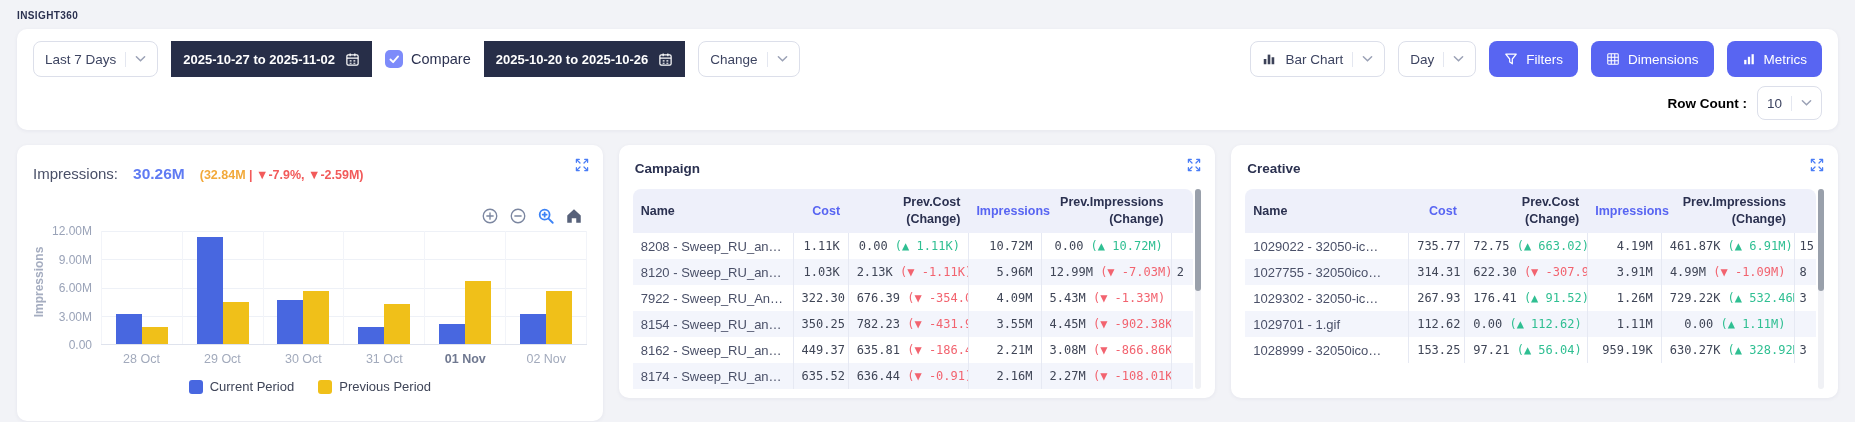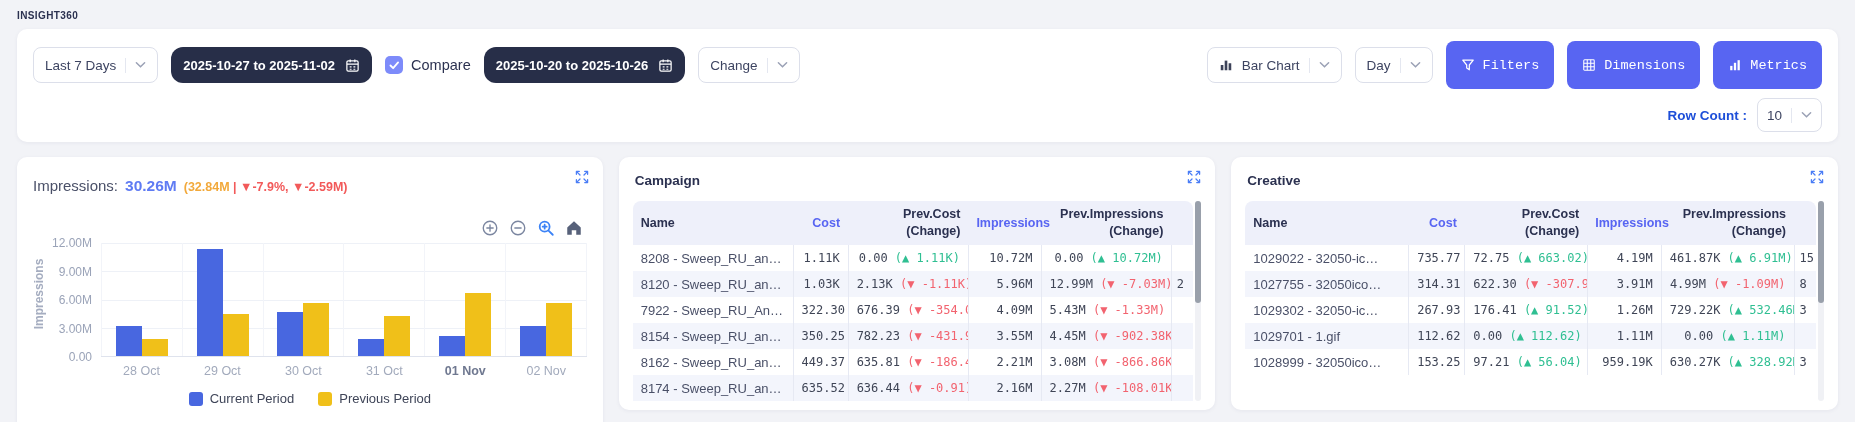--- a/index.html
+++ b/index.html
@@ -23,7 +23,7 @@
   .select .divider { width:1px; height:15px; background:#e4e7f0; }
   .chev { width:11px; height:8px; flex:0 0 auto; }
 
-  .date-pill { height:36px; background:#272e48; color:#fff; border-radius:12px;
+  .date-pill { height:36px; background:#272e48; color:#fff; border-radius:0;
                display:inline-flex; align-items:center; gap:10px; padding:0 12px;
                font-size:13px; font-weight:bold; cursor:pointer; }
 

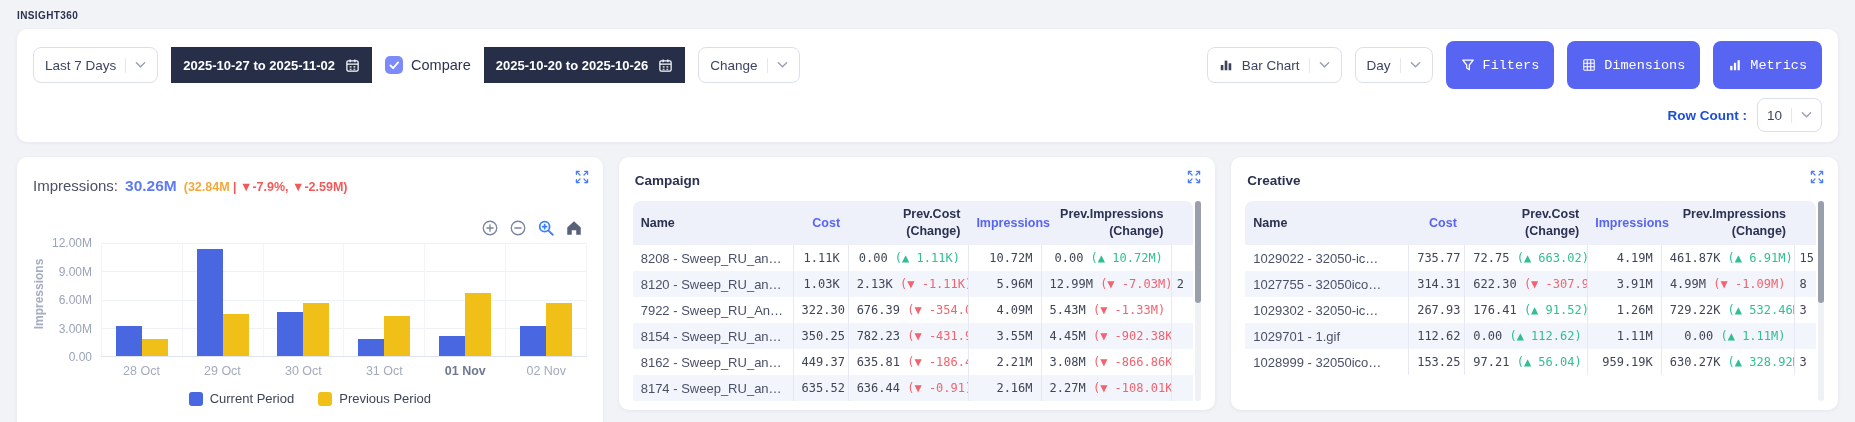--- a/index.html
+++ b/index.html
@@ -32,9 +32,9 @@
               display:inline-flex; align-items:center; justify-content:center; }
   .compare-label { font-size:14.5px; color:#2b3150; }
 
-  .btn { height:48px; background:#5865f2; color:#fff; border:none; border-radius:8px;
+  .btn { height:36px; background:#5865f2; color:#fff; border:none; border-radius:8px;
          display:inline-flex; align-items:center; gap:8px; padding:0 15px;
-         font-size:13.5px; font-family:Liberation Mono, monospace; cursor:pointer; }
+         font-size:13.5px; font-family:Liberation Sans, sans-serif; cursor:pointer; }
 
   .rowcount-label { font-size:13.5px; font-weight:bold; color:#1d4ed8; }
   .select.small { height:34px; padding:0 9px; }

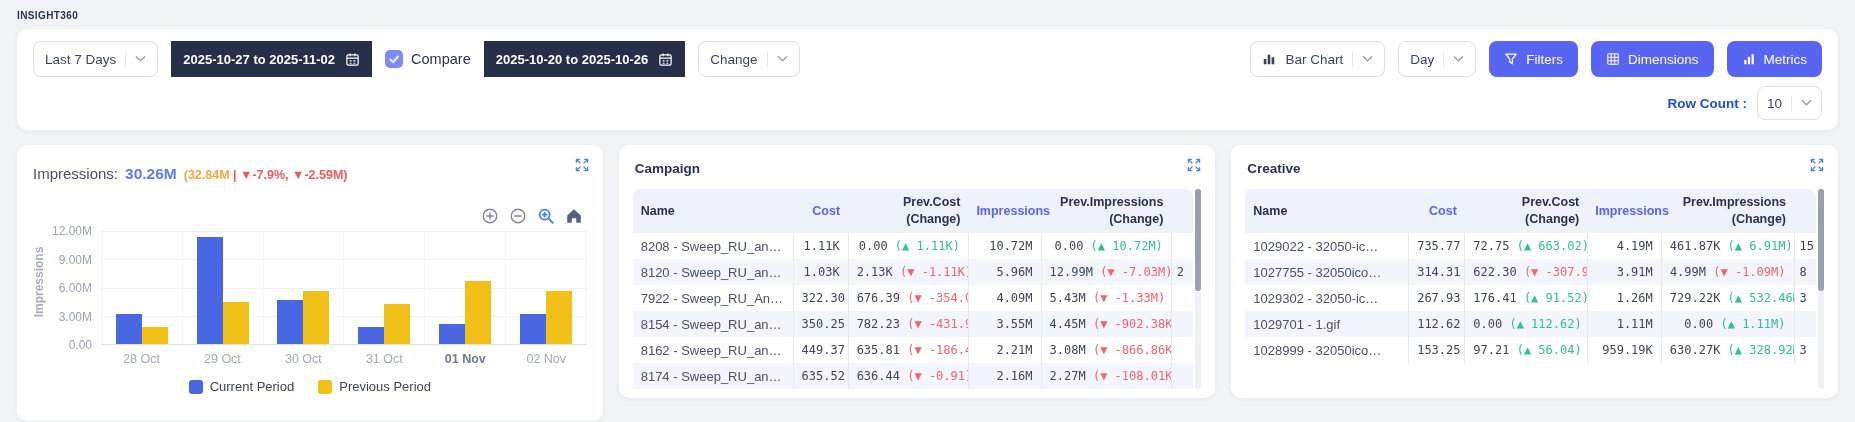--- a/index.html
+++ b/index.html
@@ -36,7 +36,7 @@
          display:inline-flex; align-items:center; gap:8px; padding:0 15px;
          font-size:13.5px; font-family:Liberation Sans, sans-serif; cursor:pointer; }
 
-  .rowcount-label { font-size:13.5px; font-weight:bold; color:#1d4ed8; }
+  .rowcount-label { font-size:13.5px; font-weight:bold; color:#000000; }
   .select.small { height:34px; padding:0 9px; }
 
   

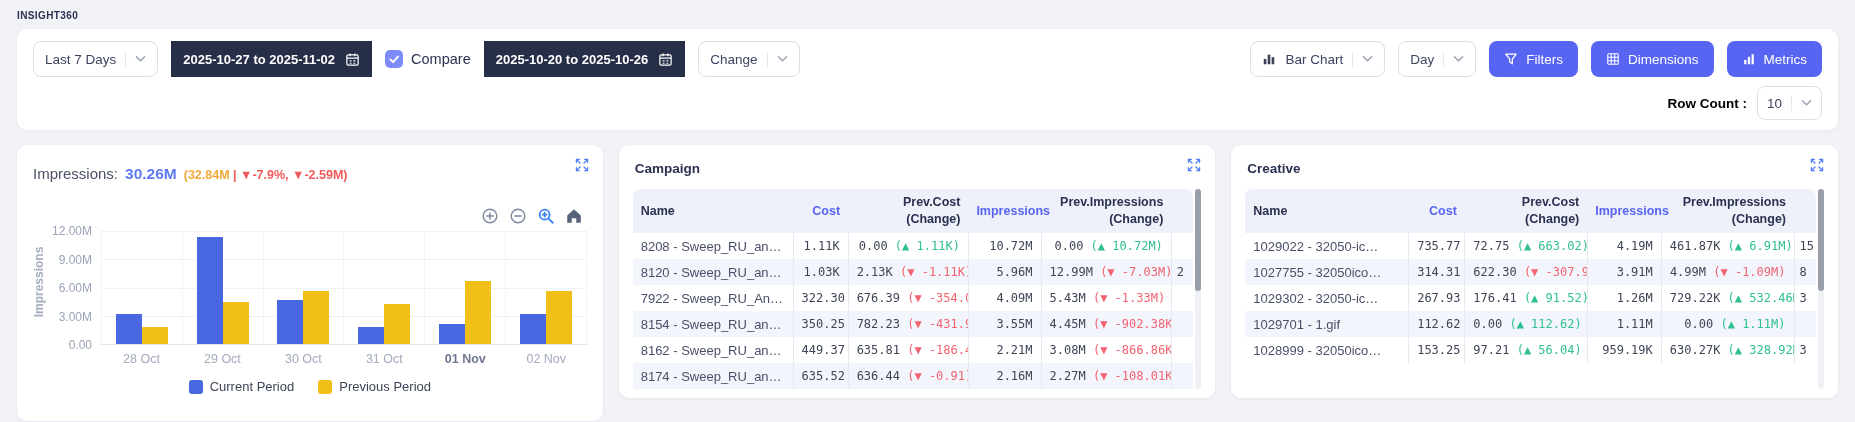--- a/index.html
+++ b/index.html
@@ -46,7 +46,7 @@
 
   
   .chart-card { width:586px; height:276px; padding:14px 16px; }
-  .metric-row { display:flex; align-items:baseline; gap:7px; margin-top:6px; }
+  .metric-row { display:flex; align-items:baseline; gap:15px; margin-top:6px; }
   .metric-label { font-size:15px; color:#4a5068; }
   .metric-value { font-size:15.5px; font-weight:bold; color:#5f7bf3; }
   .metric-cmp { font-size:12.5px; font-weight:bold; }

